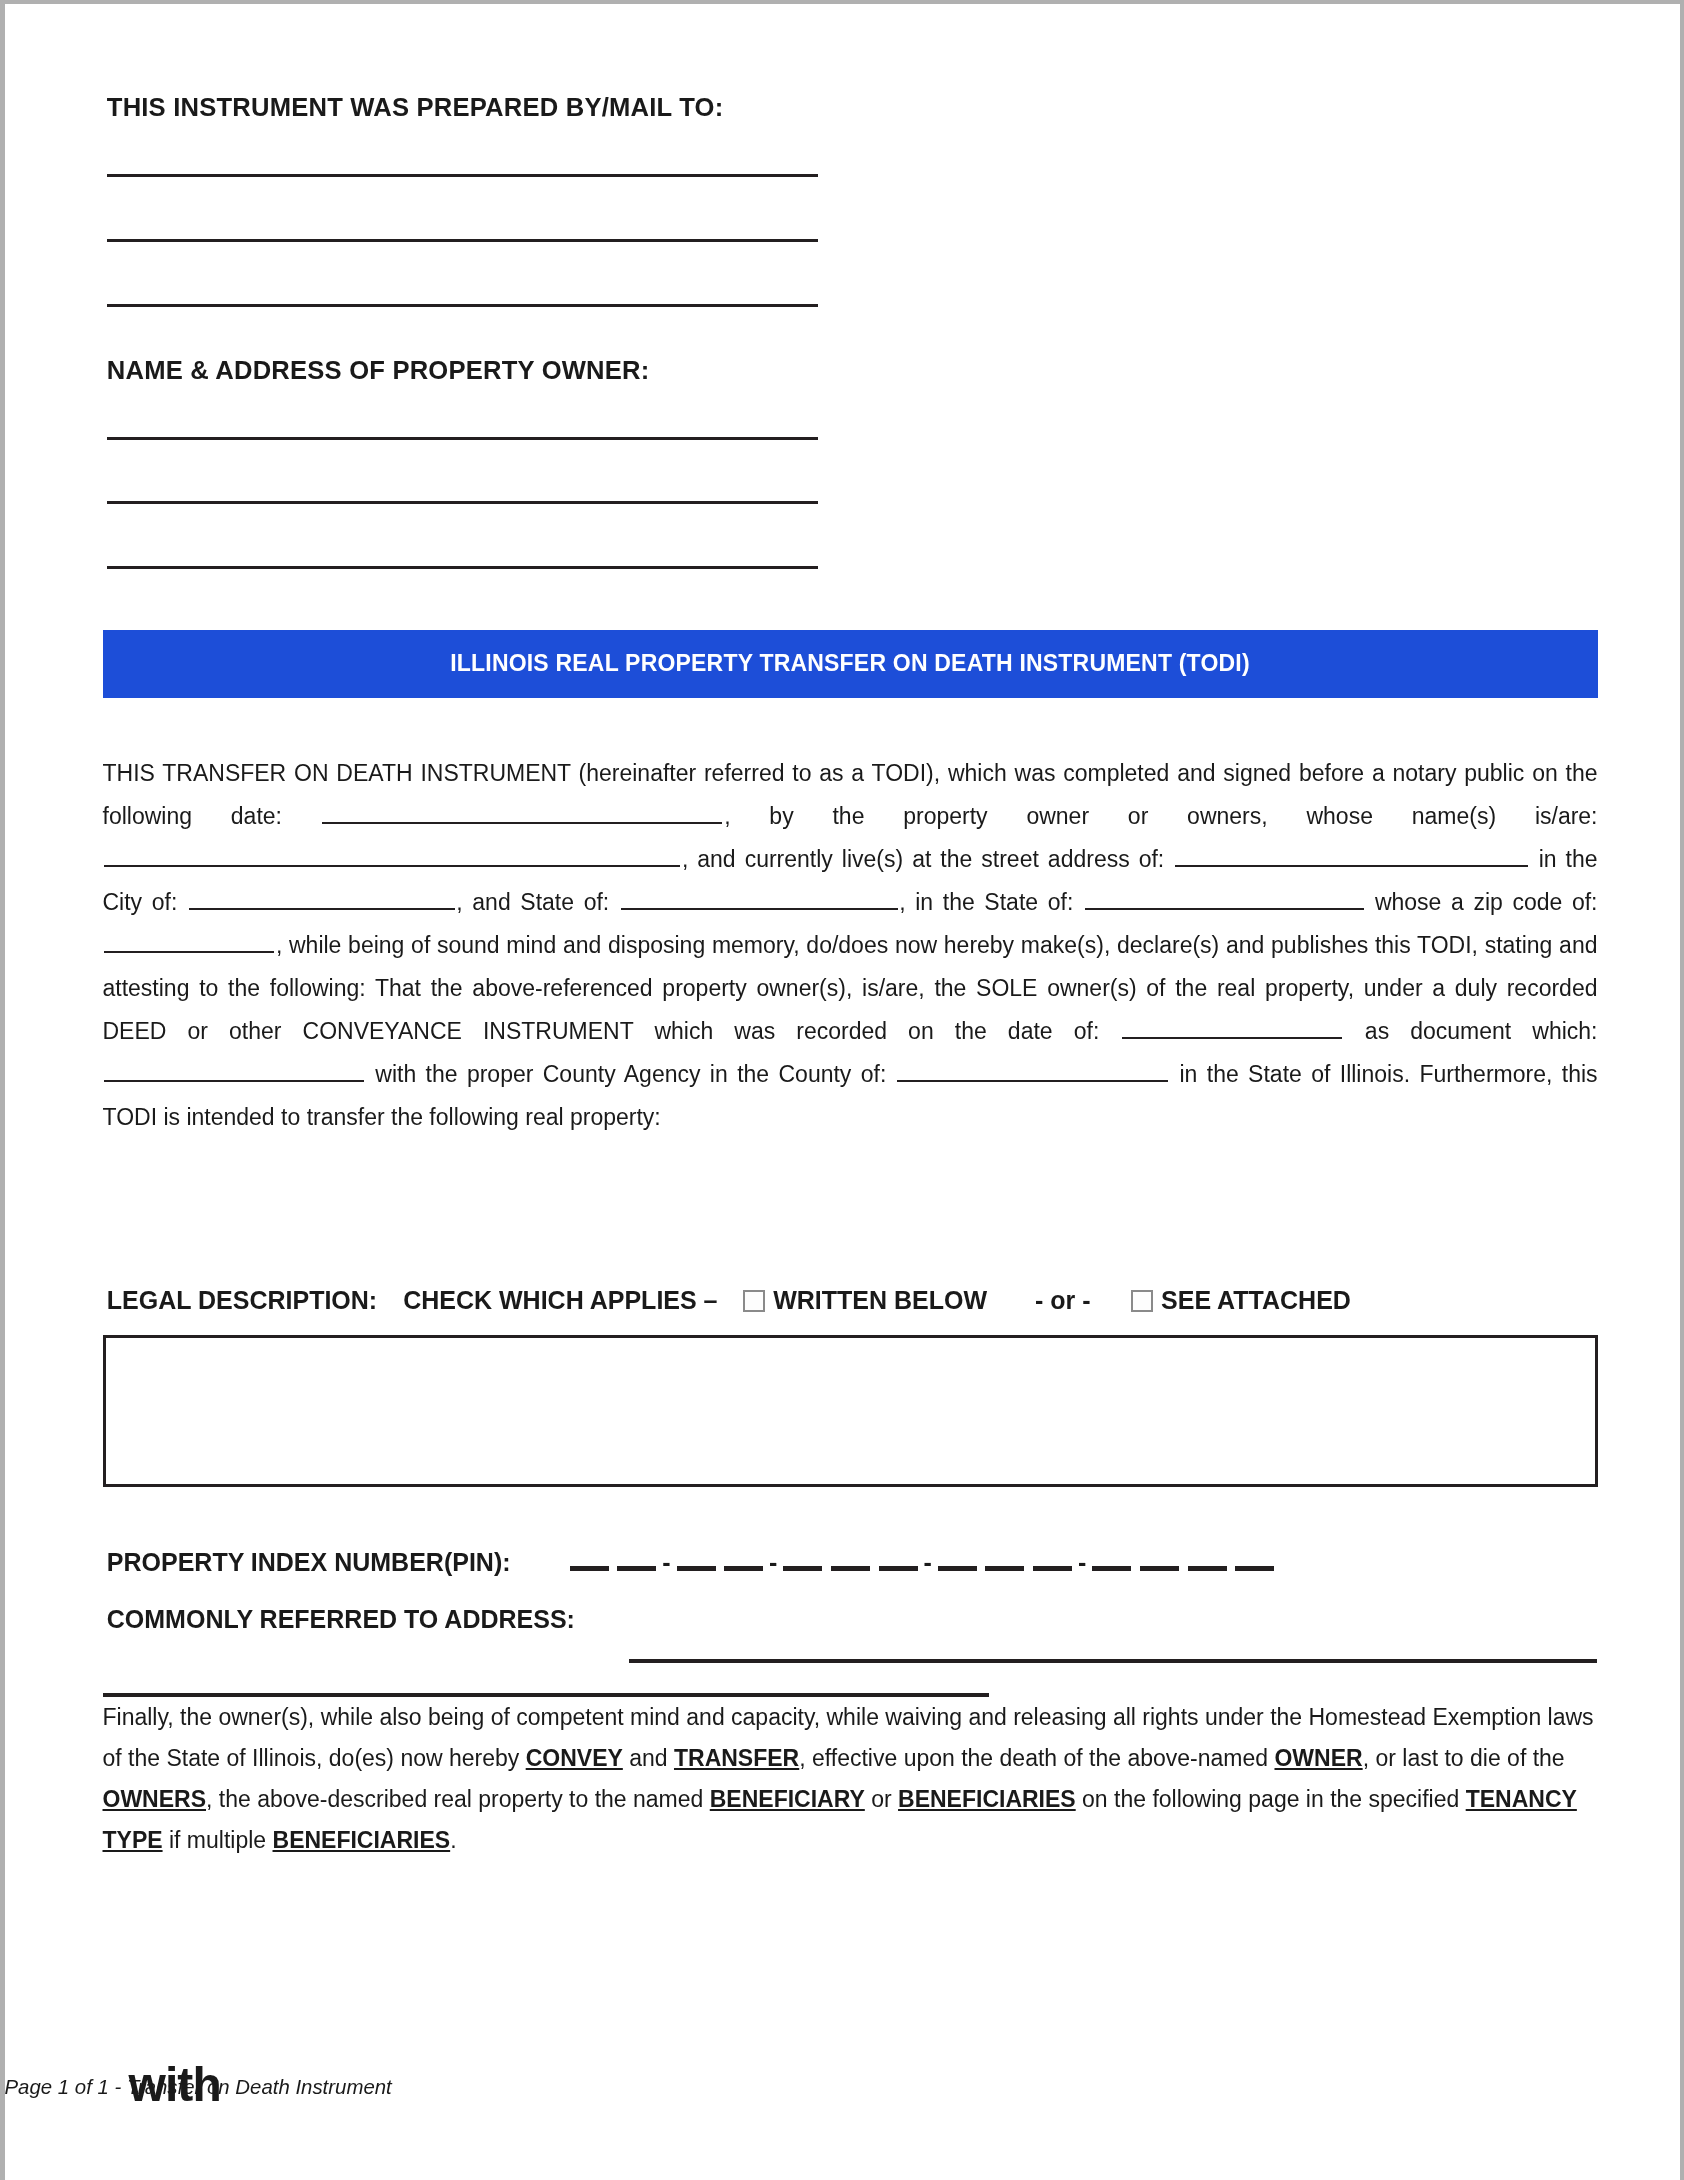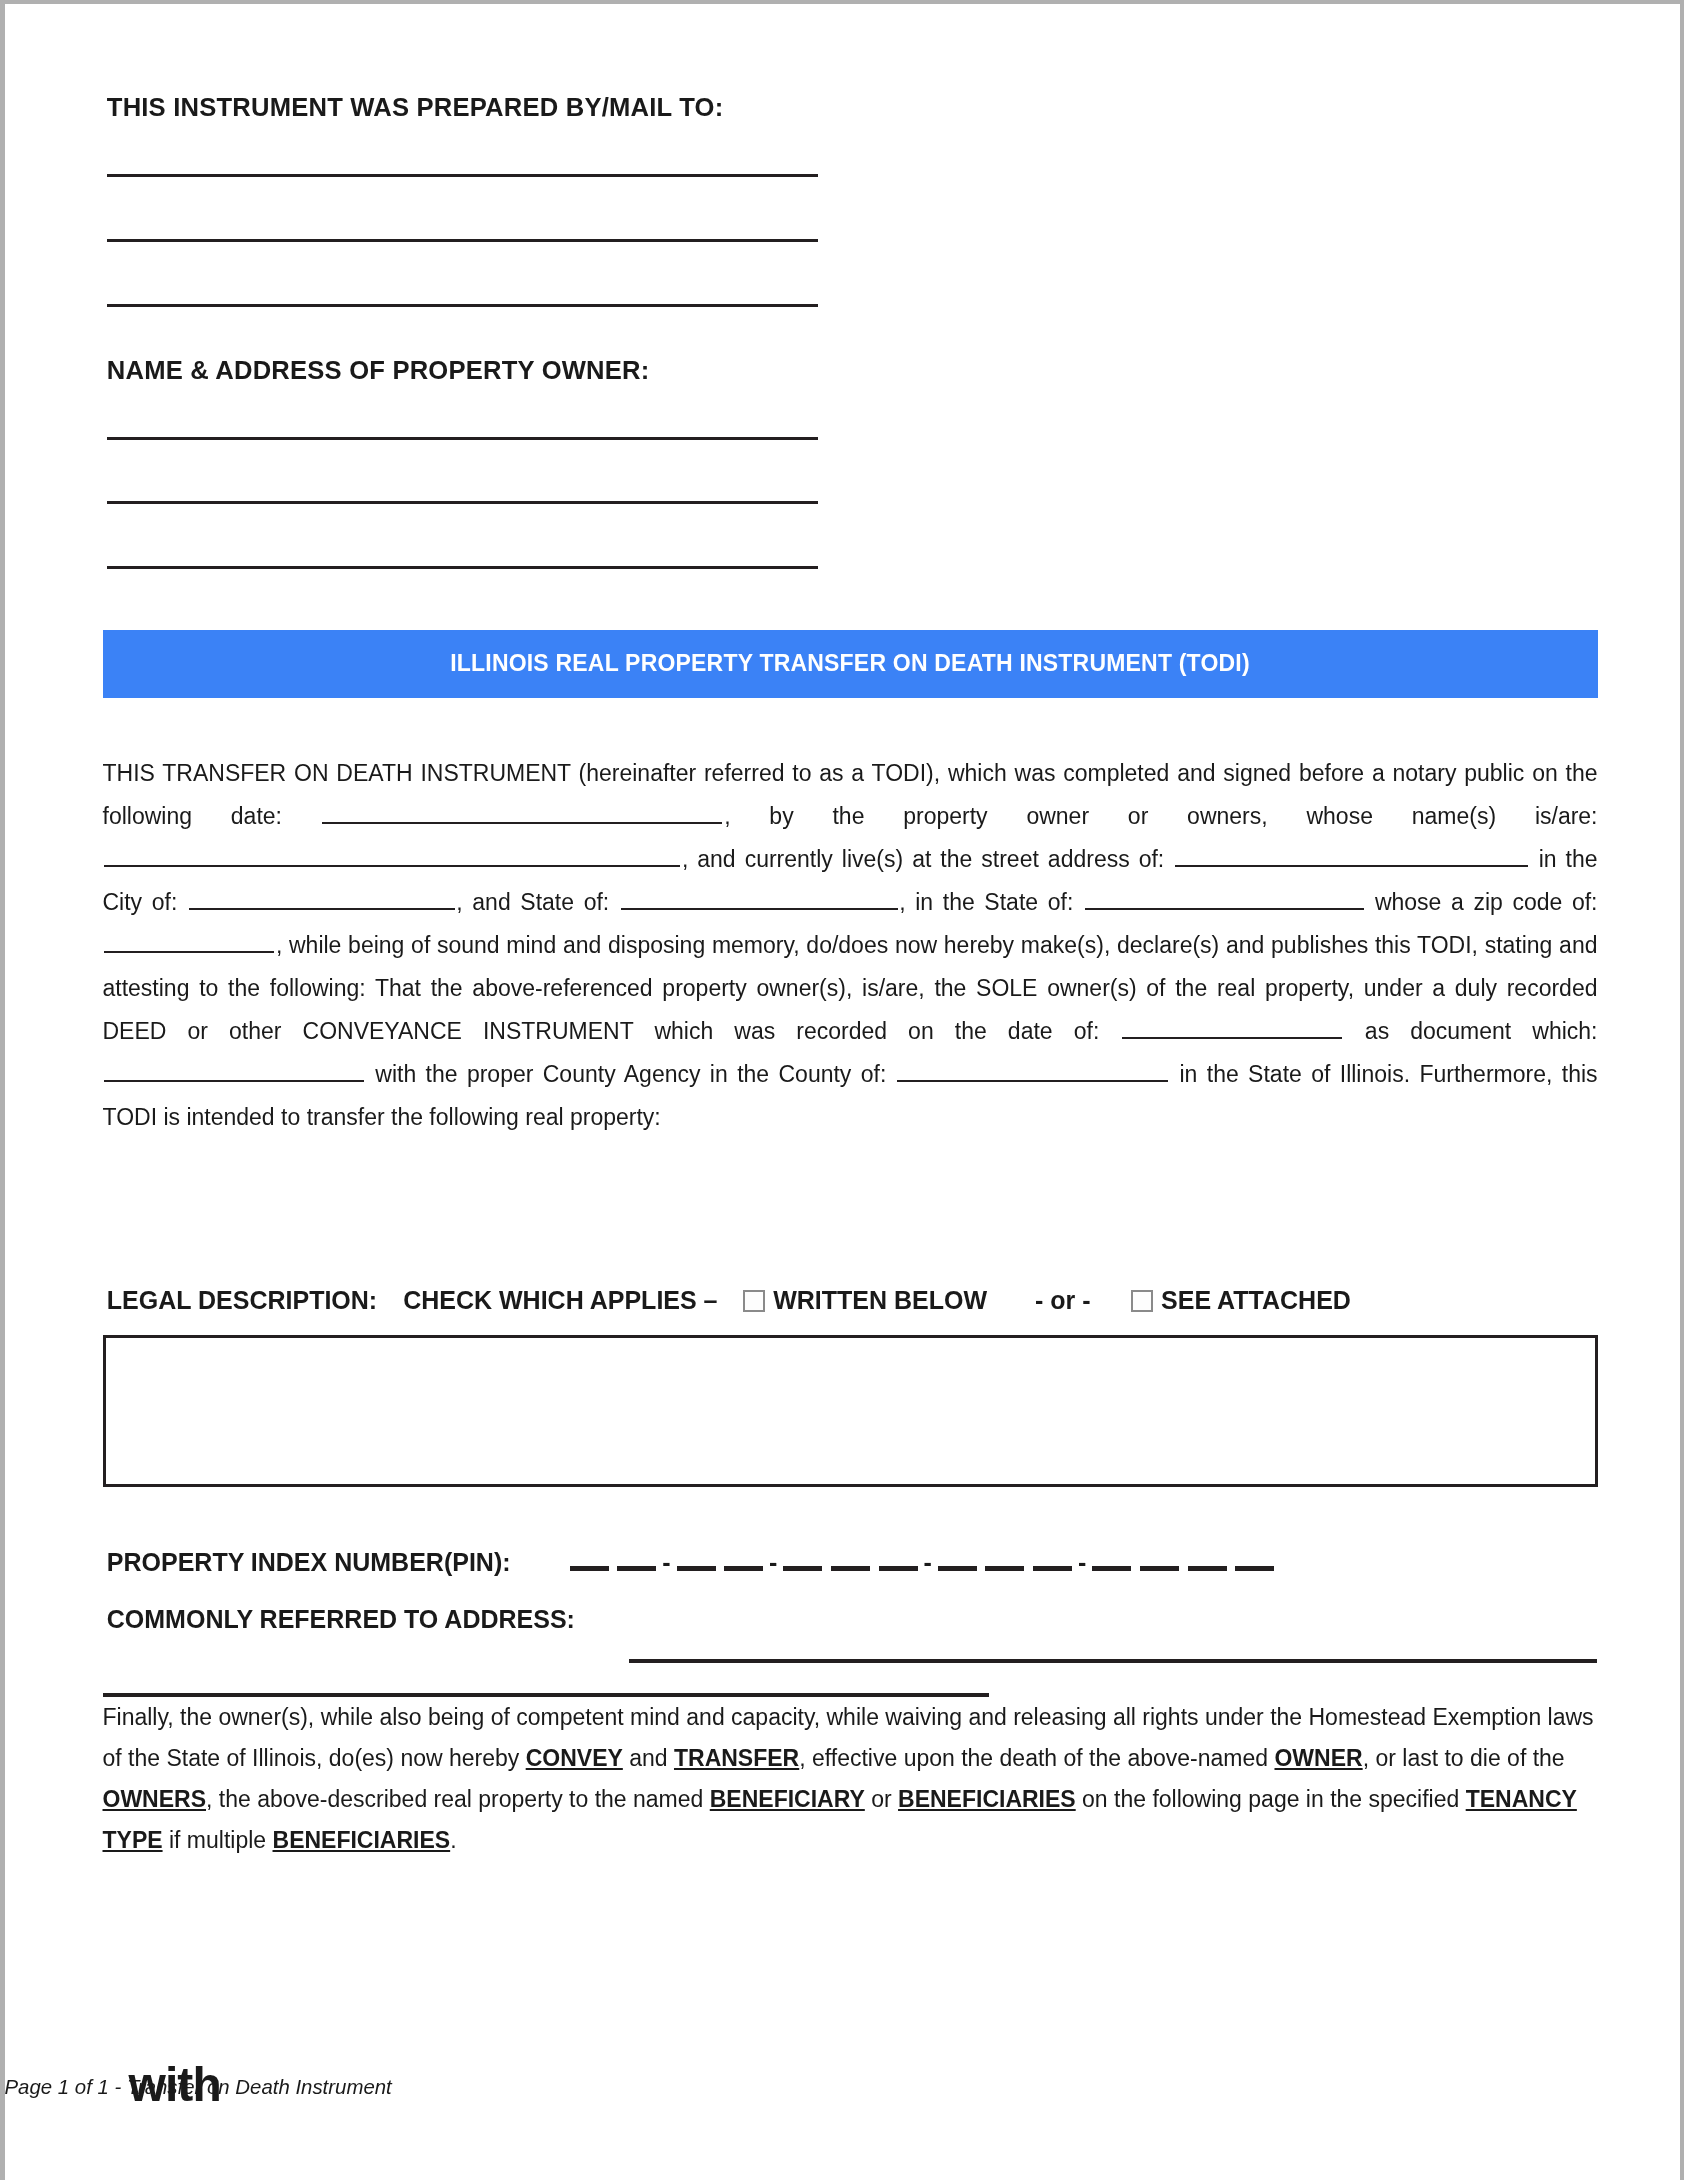--- a/index.html
+++ b/index.html
@@ -50,7 +50,7 @@
     left: 0px;
     top: 626px;
     width: 1495px;
-    background: #3b82f6;
+    background: #1d4ed8;
     color: #ffffff;
     text-align: center;
     font-weight: bold;

